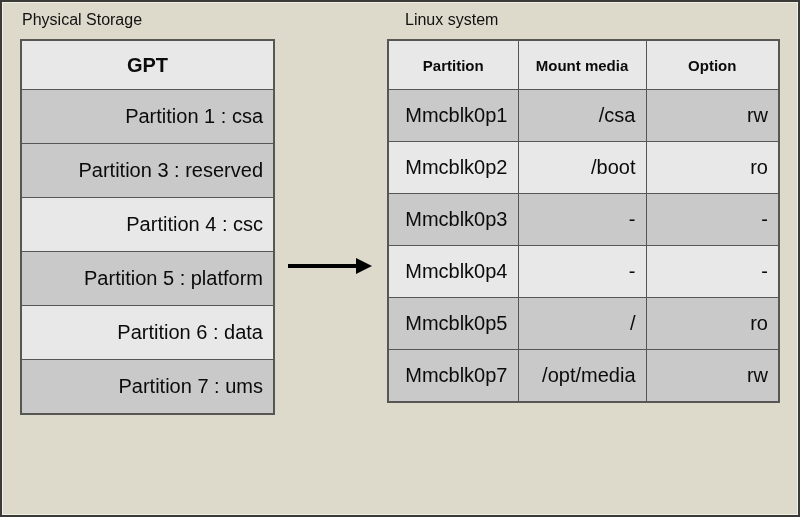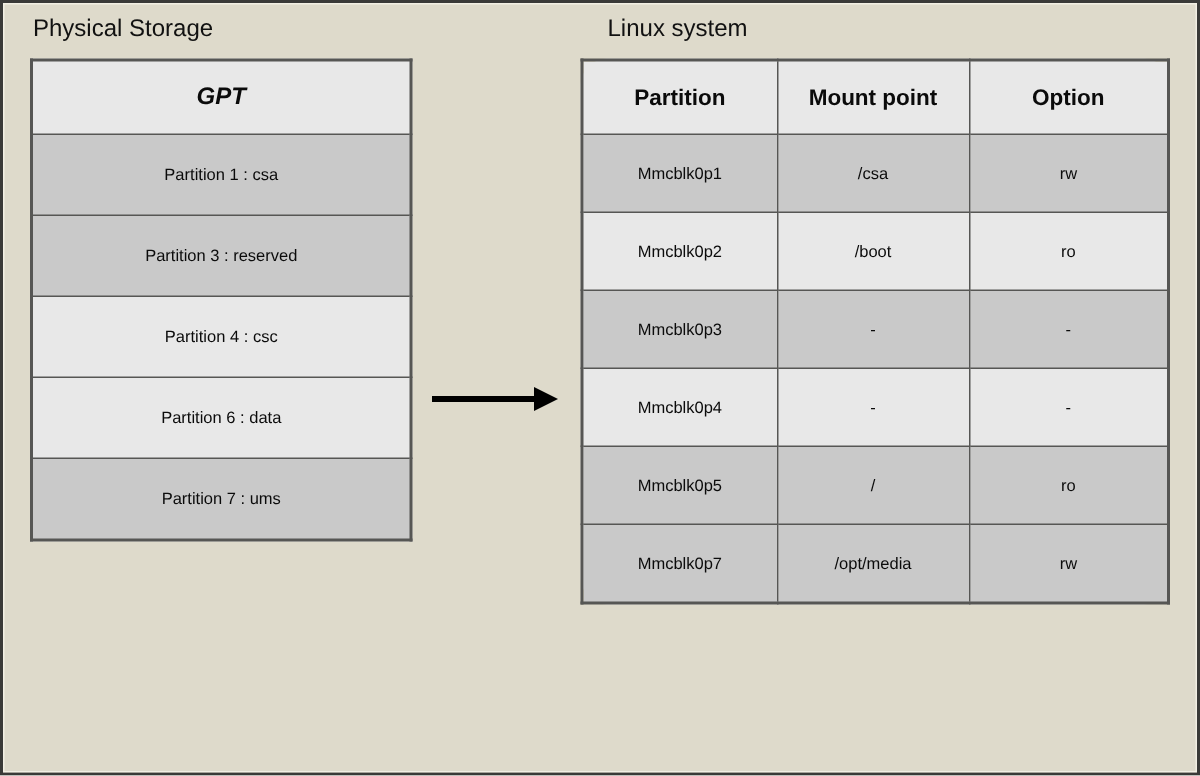--- a/index.html
+++ b/index.html
@@ -78,7 +78,7 @@
   }
   #physical-storage-panel .panel-title { margin: 0 0 11px 2px; }
   #gpt-table { width: 255px; }
-  #gpt-table th { height: 48px; font-size: 16px; font-style: italic; }
+  #gpt-table th { height: 48px; font-size: 20px; }
 
   
   #linux-system-panel {

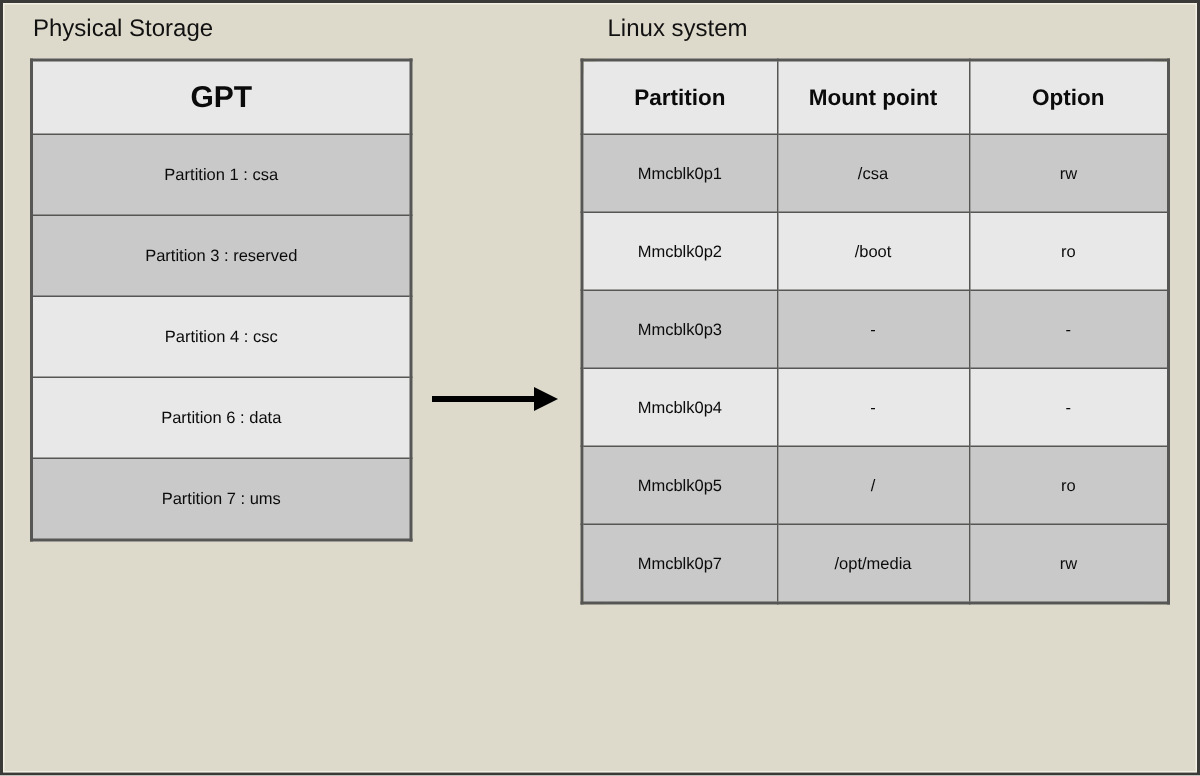--- a/index.html
+++ b/index.html
@@ -155,7 +155,7 @@
       <thead>
         <tr>
           <th>Partition</th>
-          <th>Mount point</th>
+          <th>Mount media</th>
           <th>Option</th>
         </tr>
       </thead>

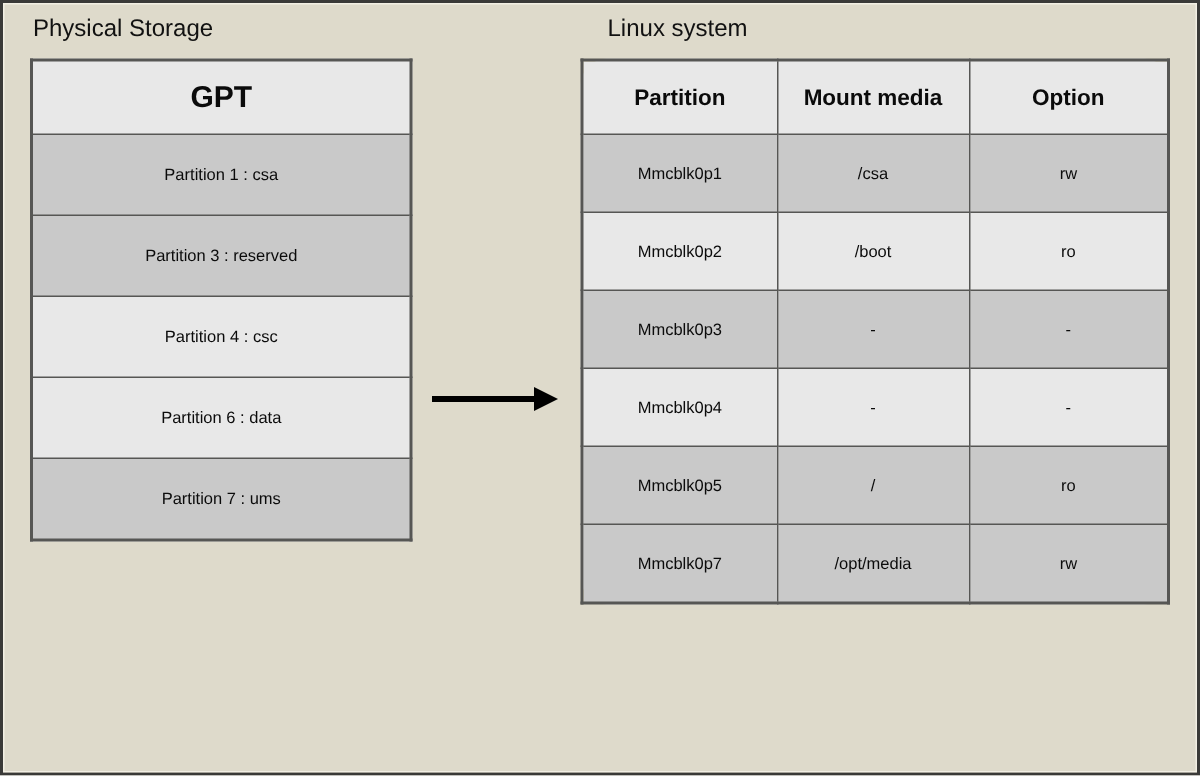--- a/index.html
+++ b/index.html
@@ -53,13 +53,13 @@
   .diagram-table td,
   .diagram-table th {
     border: 1px solid #565654;
-    font-size: 11px;
+    font-size: 20px;
     color: #0b0b0b;
     font-weight: normal;
     padding: 0 10px;
     height: 53px;
     vertical-align: middle;
-    text-align: center;
+    text-align: right;
     overflow: hidden;
     white-space: nowrap;
   }

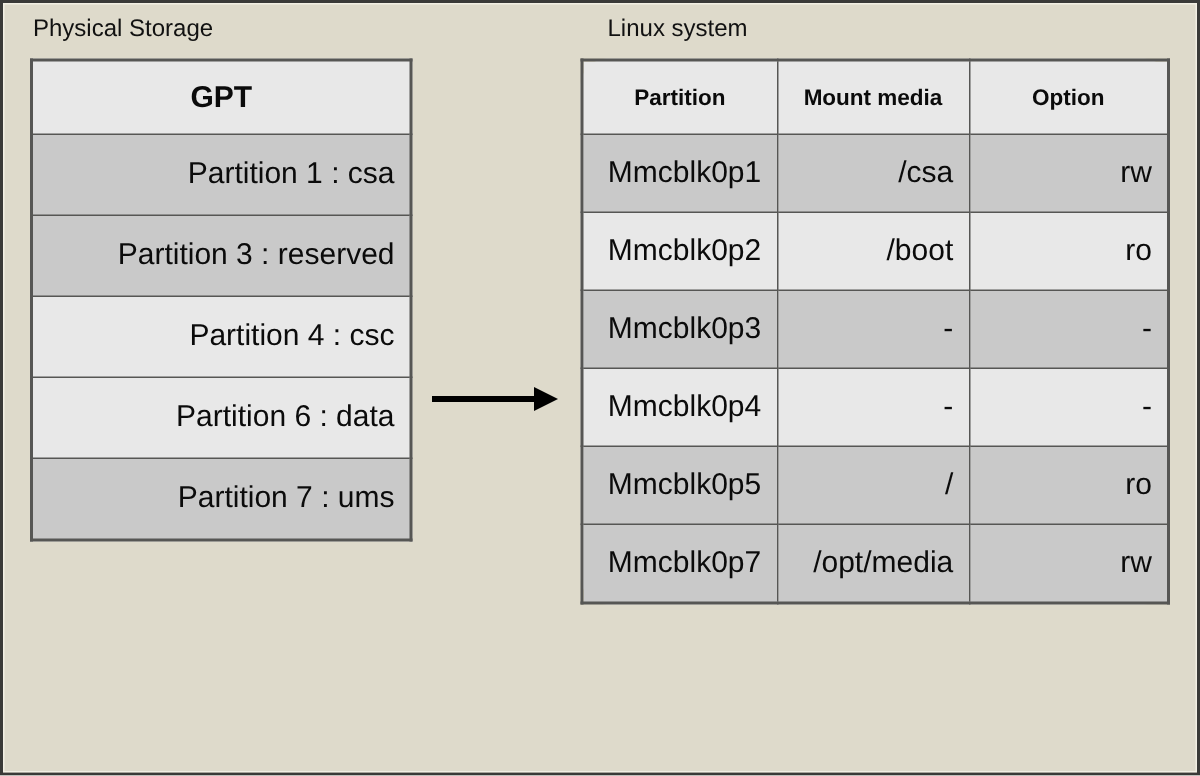--- a/index.html
+++ b/index.html
@@ -126,6 +126,9 @@
         <tr class="row-light">
           <td>Partition 4 : csc</td>
         </tr>
+        <tr class="row-dark">
+          <td>Partition 5 : platform</td>
+        </tr>
         <tr class="row-light">
           <td>Partition 6 : data</td>
         </tr>

